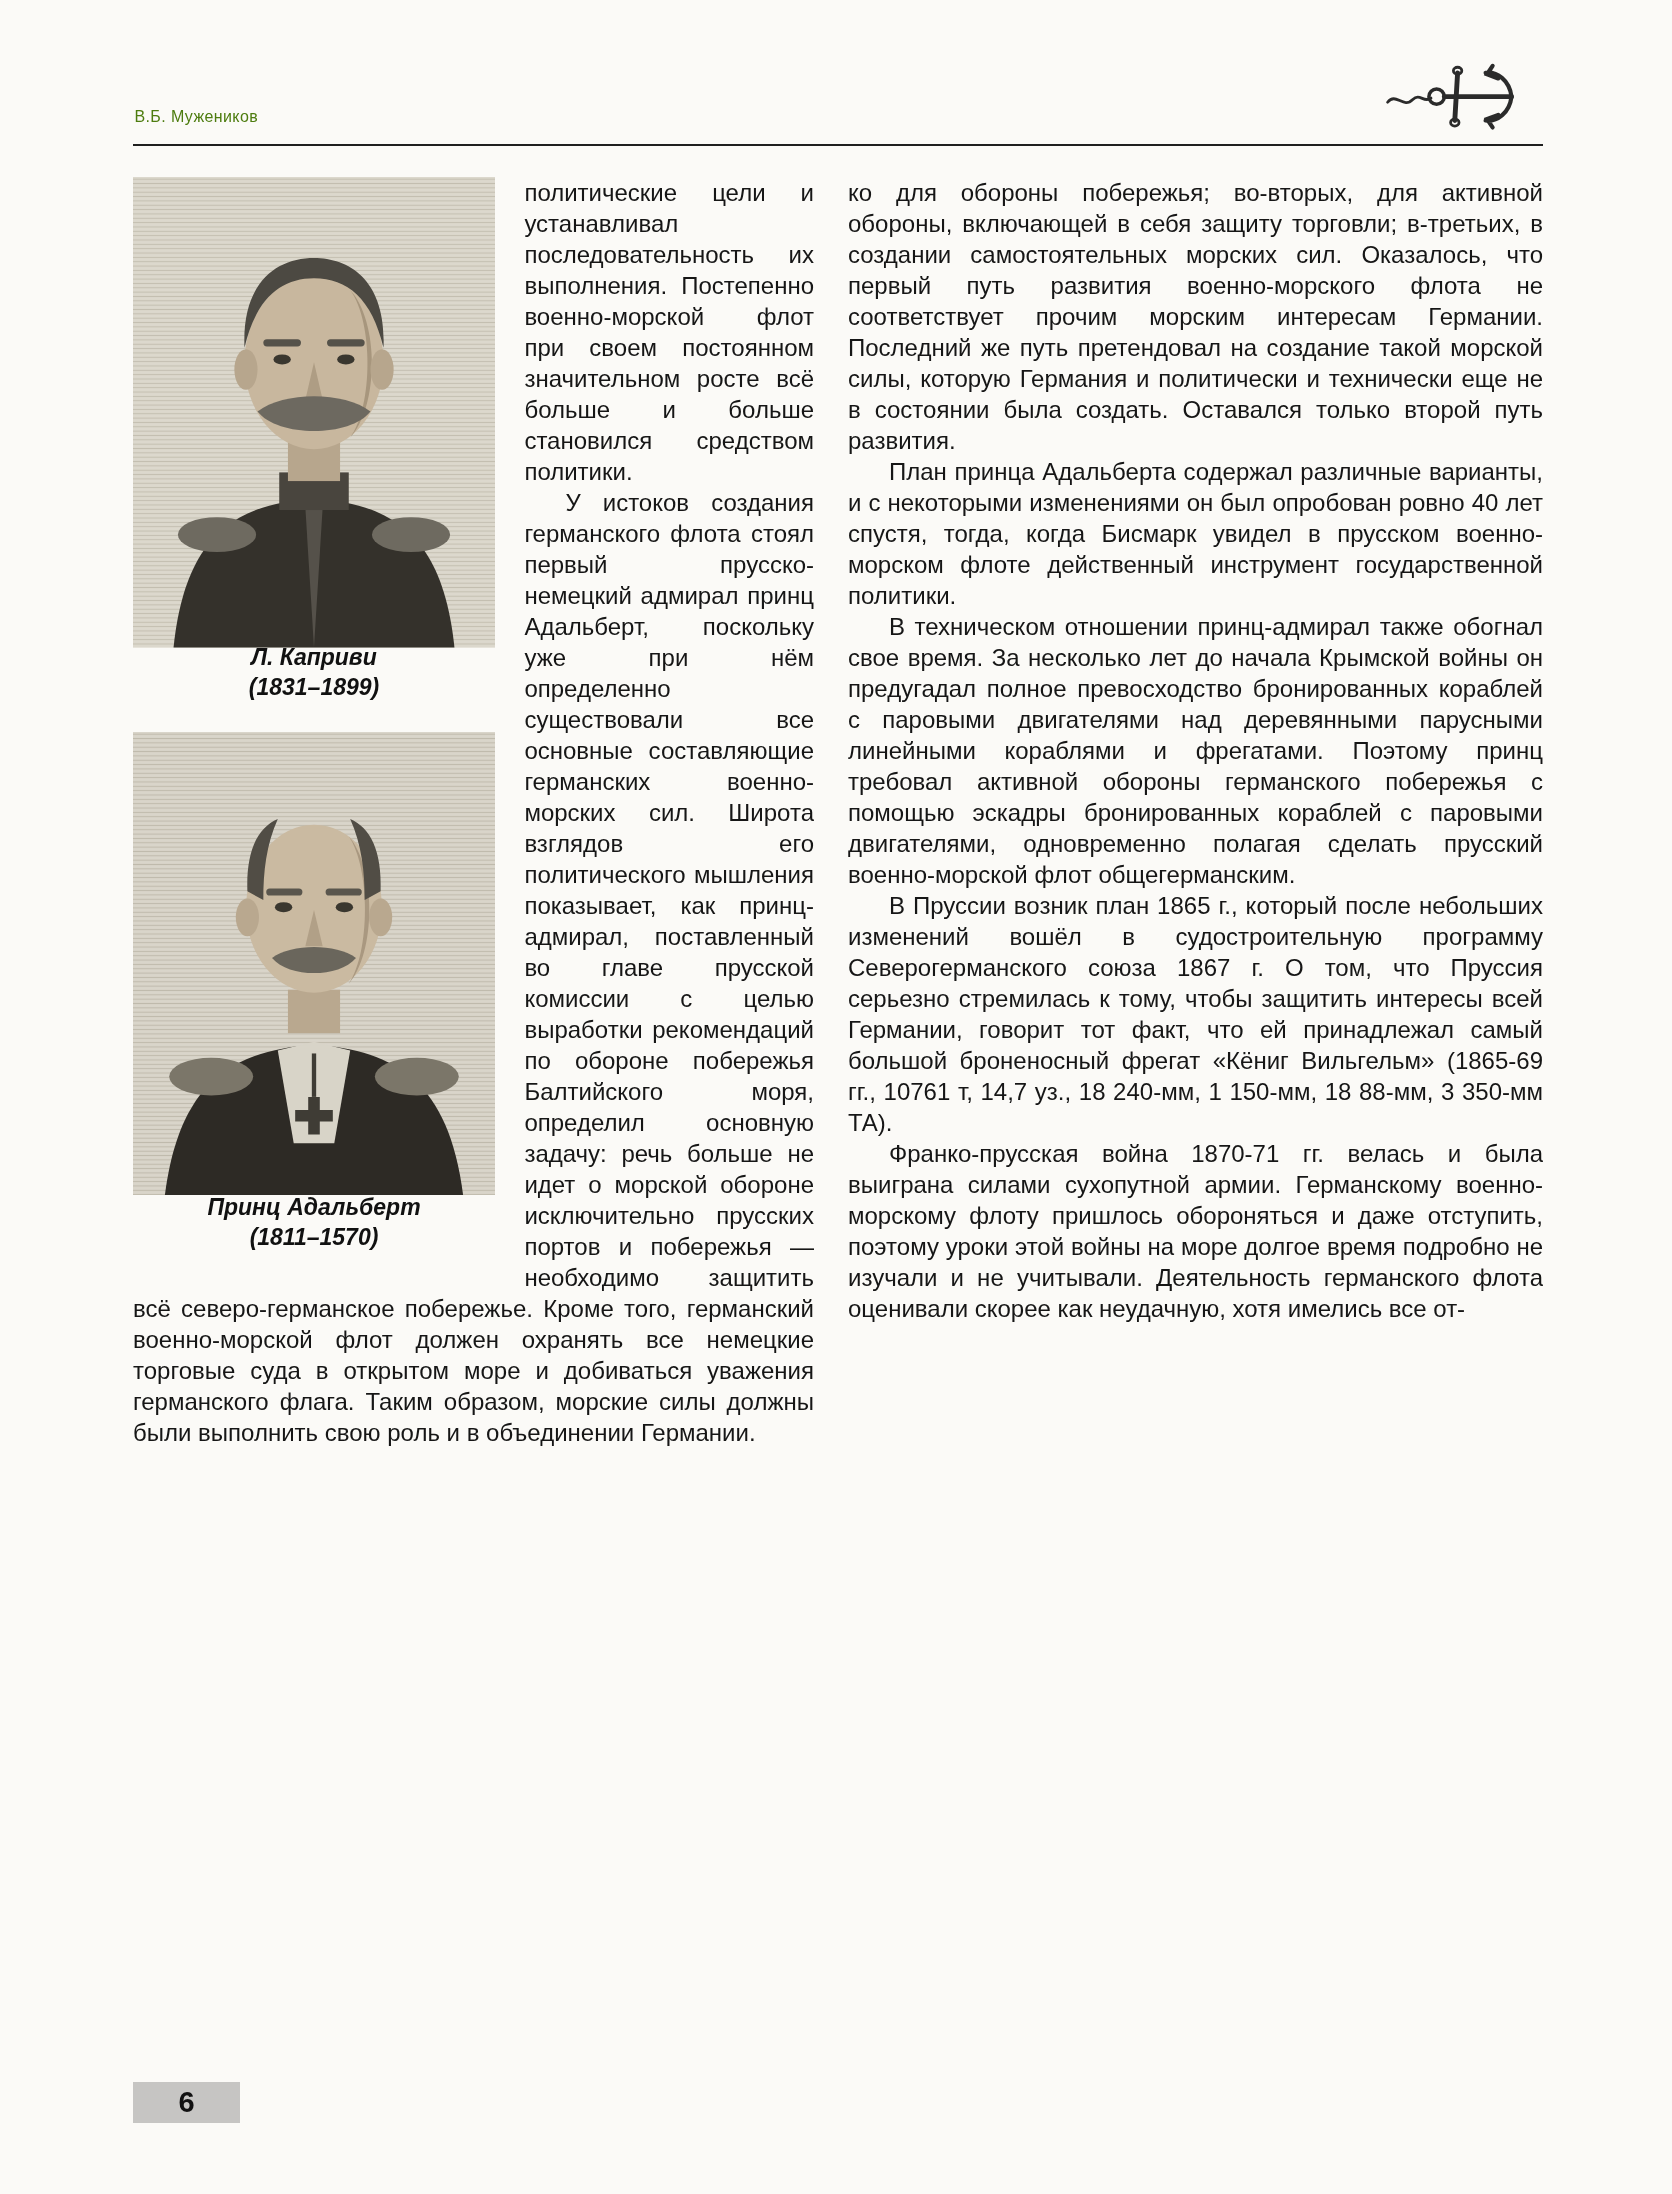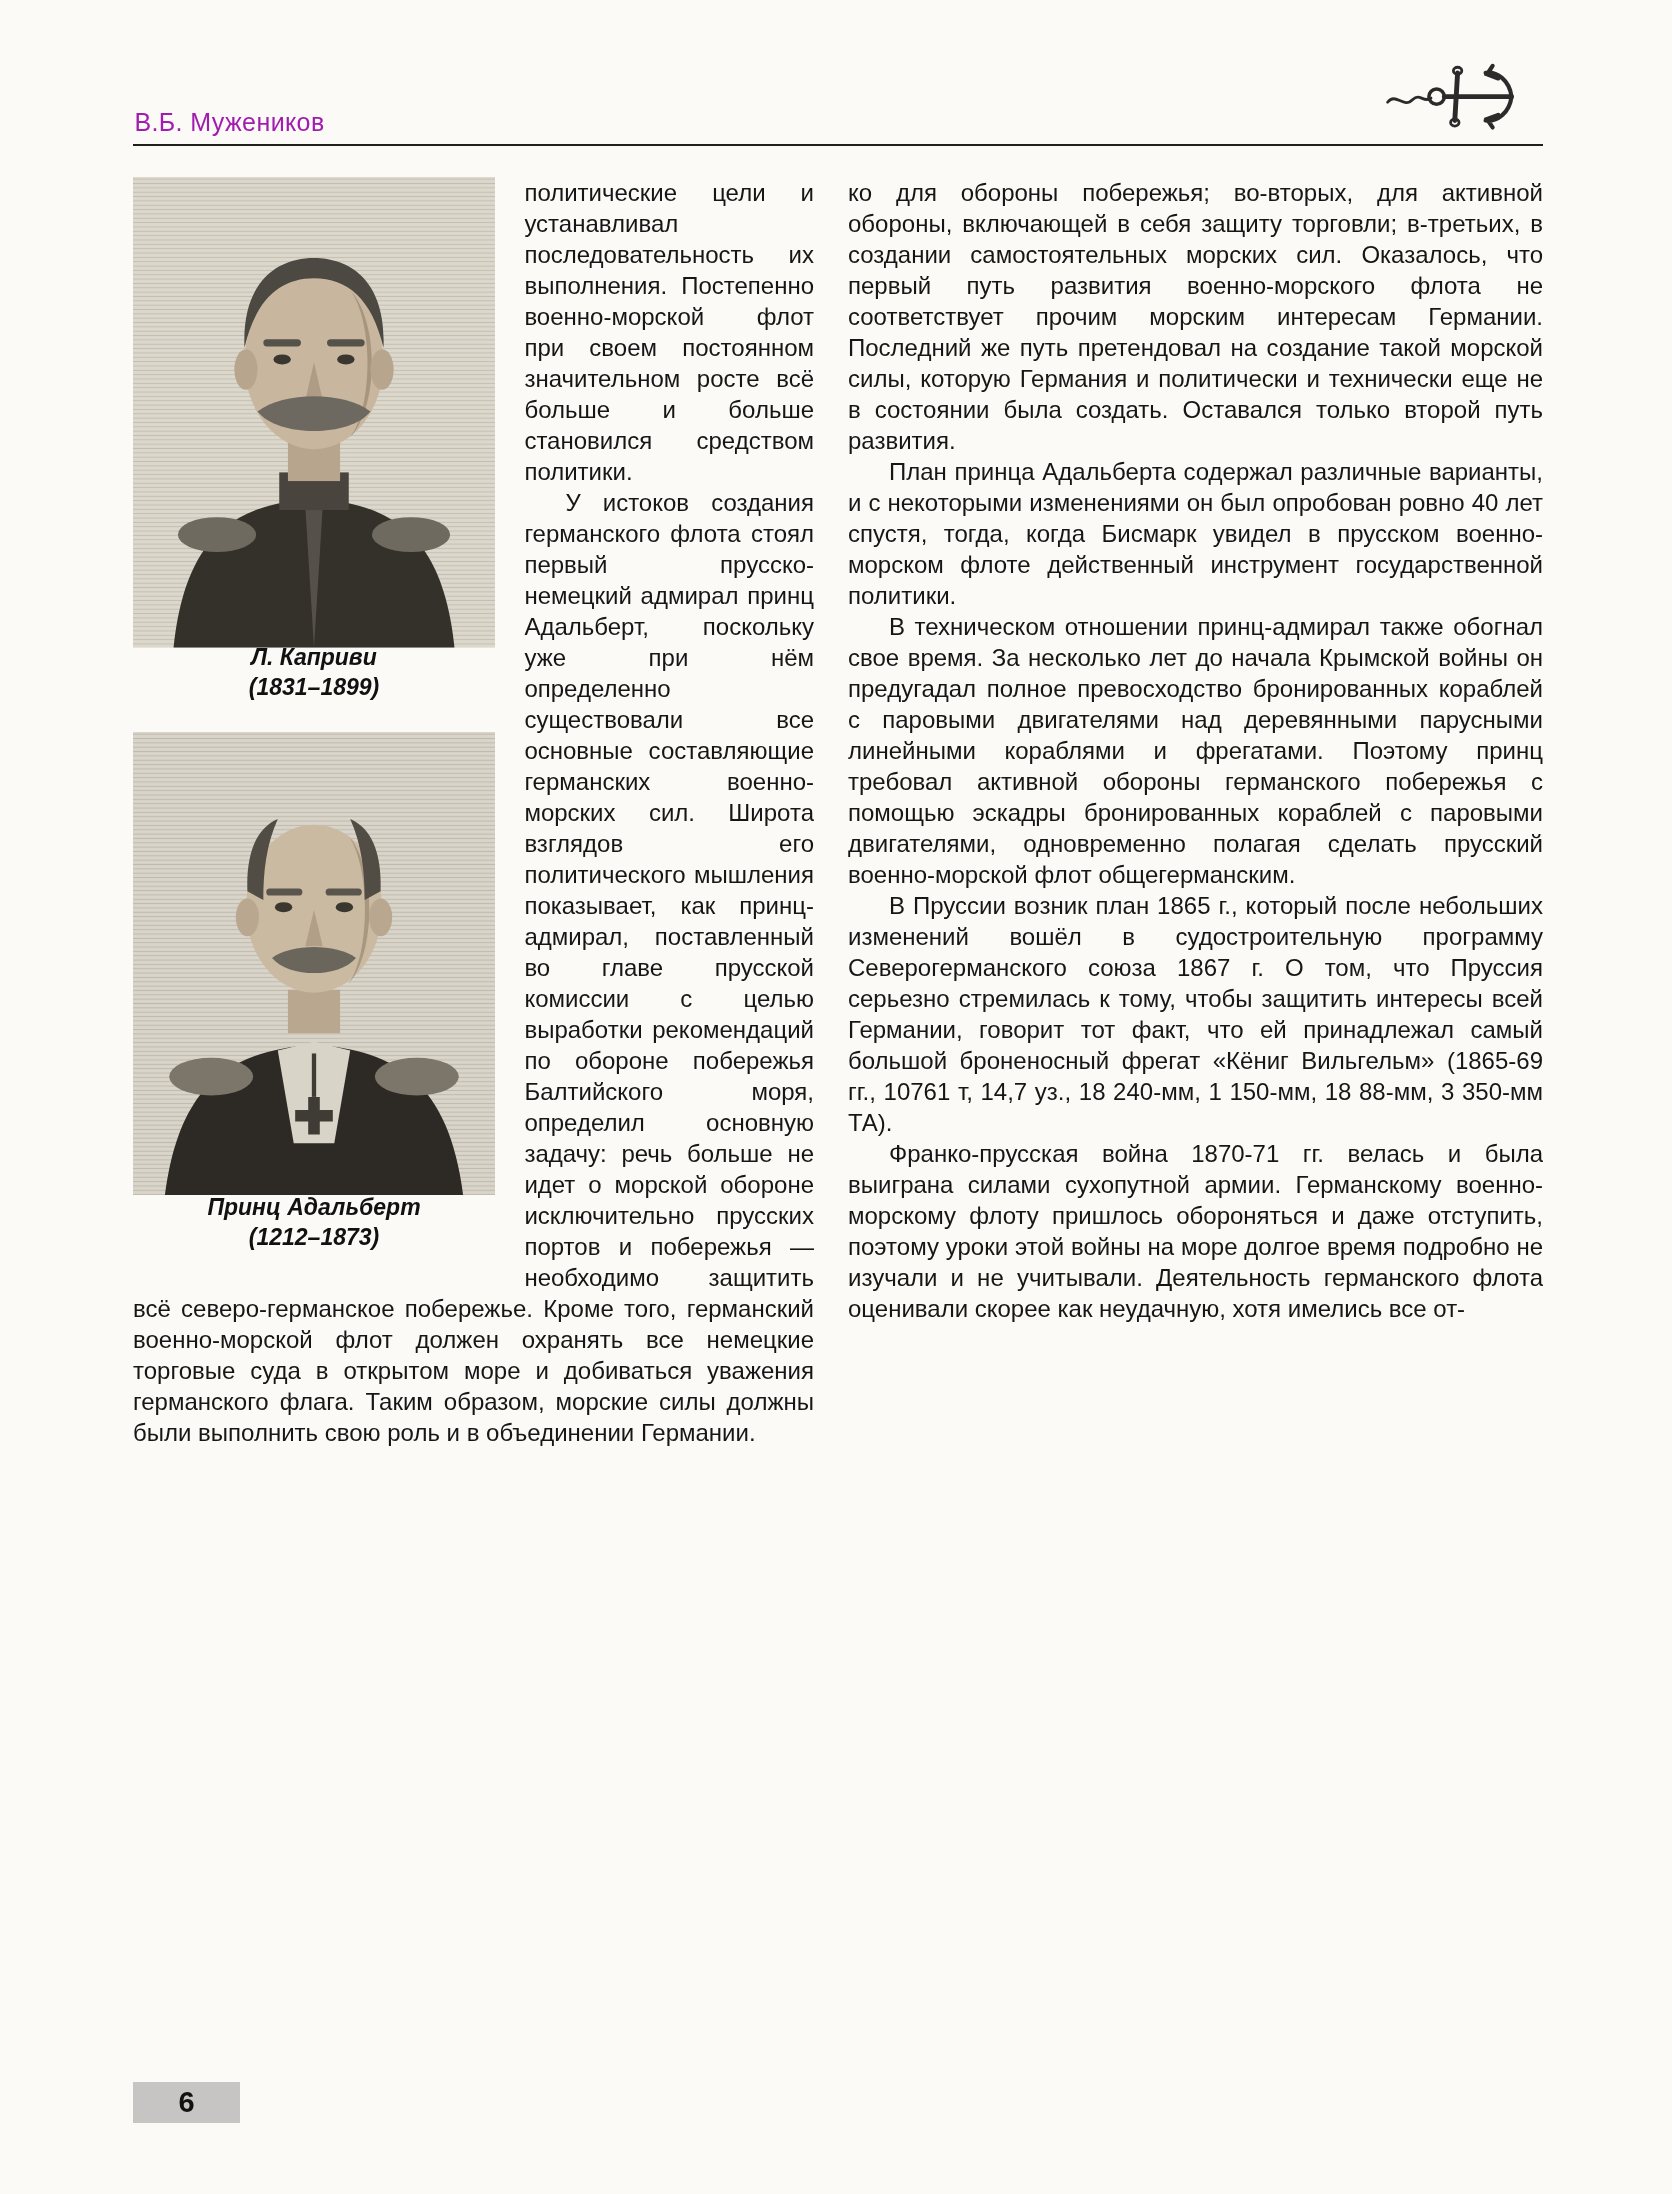--- a/index.html
+++ b/index.html
@@ -20,7 +20,7 @@
   .page-header { position:absolute; top:74px; left:133px; right:130px; height:77px; }
   .author {
     position:absolute; left:1.4px; top:34px;
-    font-size:25px; letter-spacing:0.4px; color:#a21caf;
+    font-size:16px; letter-spacing:0.4px; color:#4d7c0f;
   }
   .header-rule {
     position:absolute; left:0; right:0; top:70px;

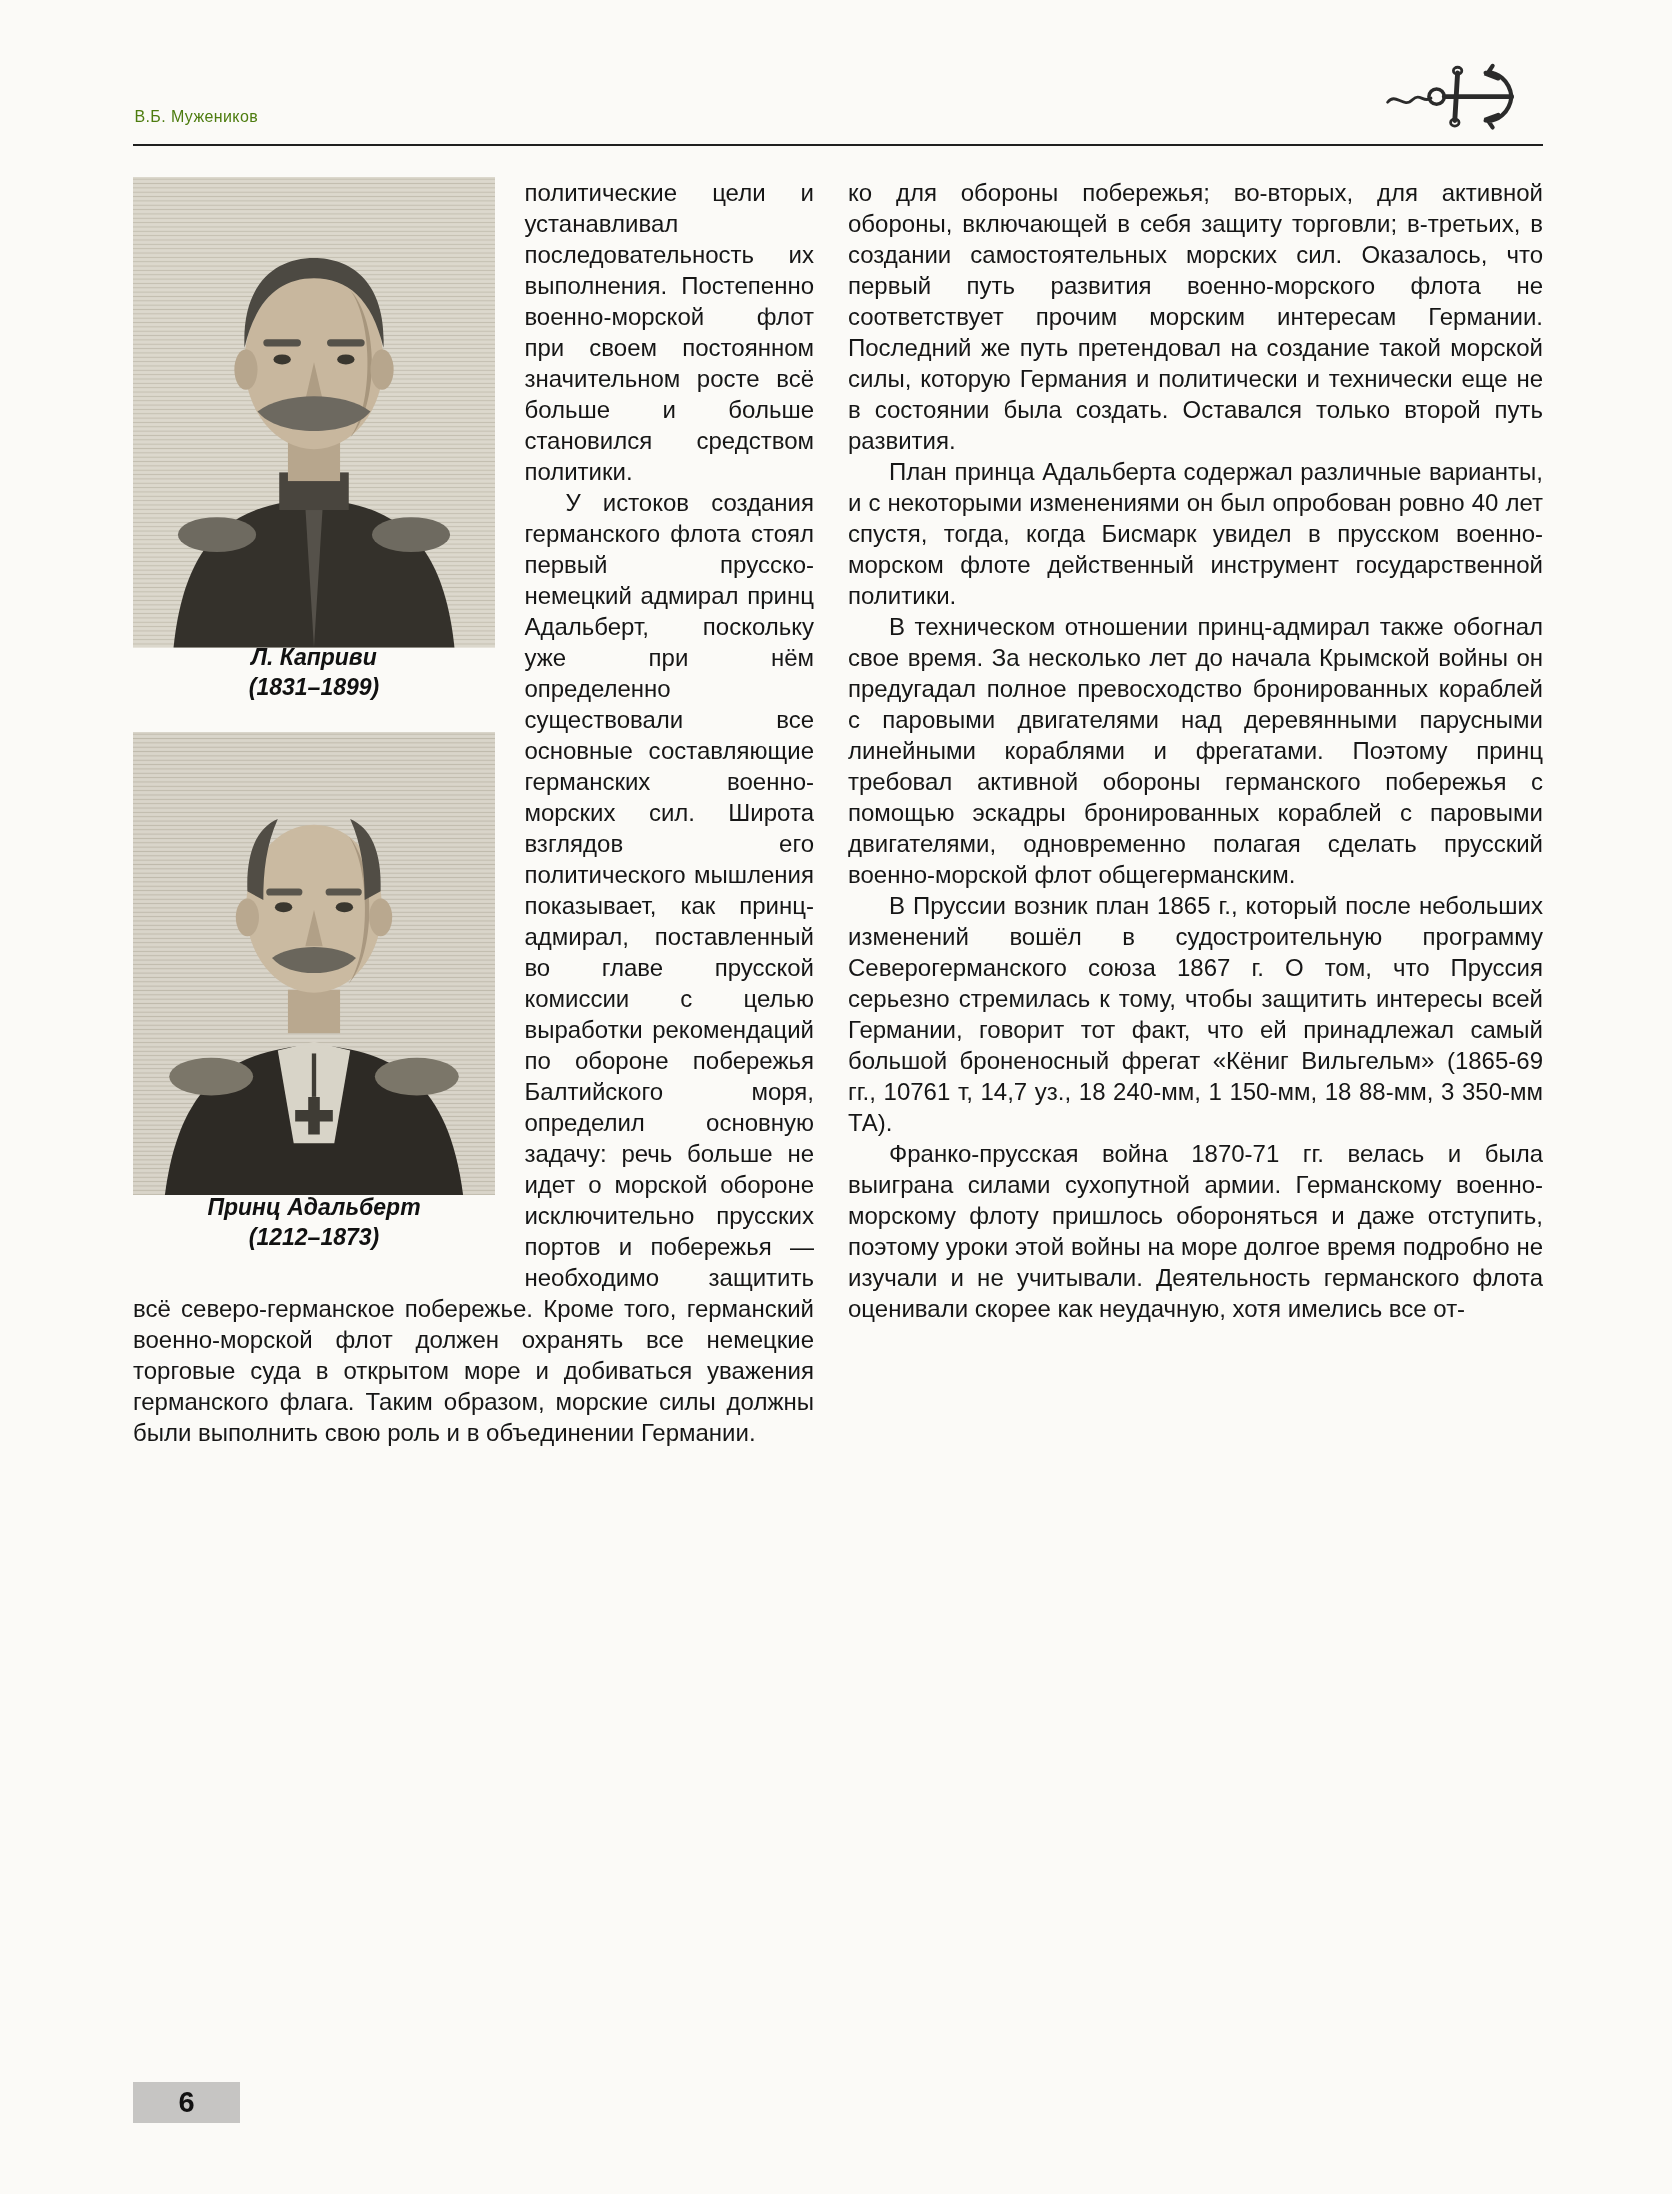--- a/index.html
+++ b/index.html
@@ -195,7 +195,7 @@
         </div>
         <figcaption>
           <span>Принц Адальберт</span><br>
-          <span>(1212–1873)</span>
+          <span>(1811–1570)</span>
         </figcaption>
       </figure>
 

